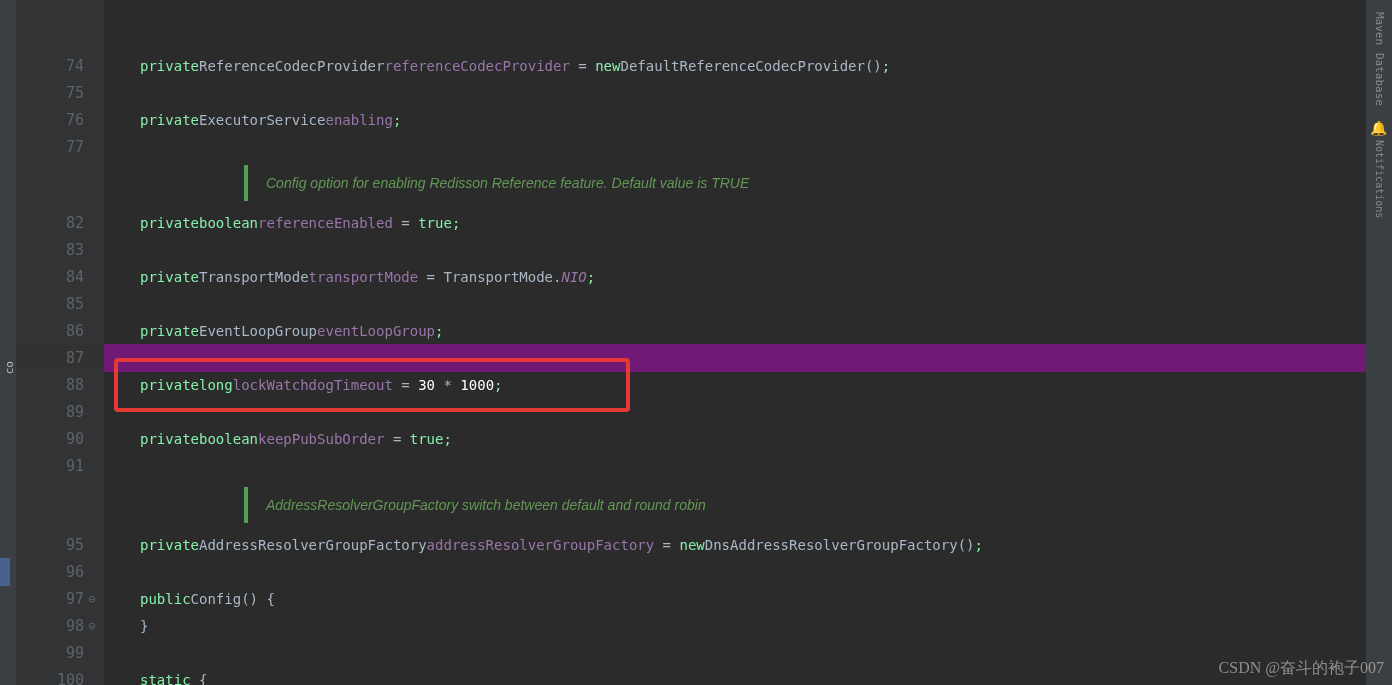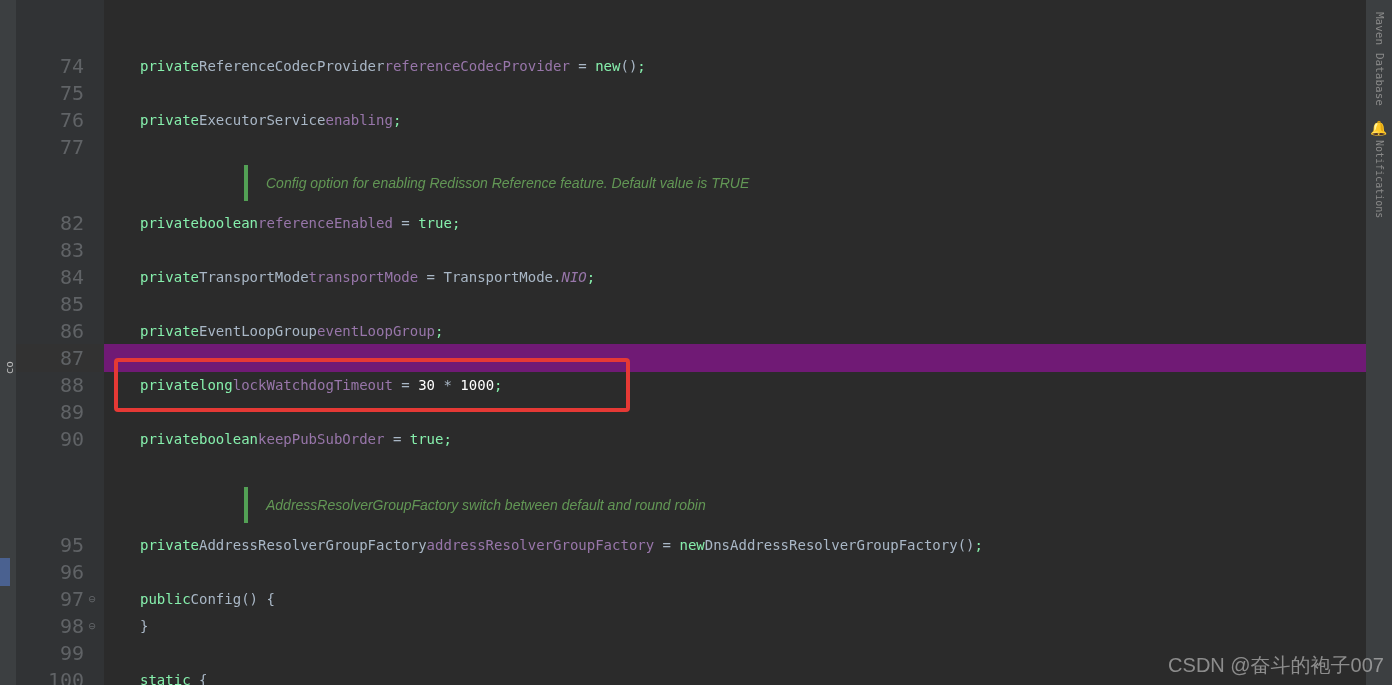--- a/index.html
+++ b/index.html
@@ -76,7 +76,7 @@
     text-align: right;
     padding-right: 20px;
     color: #606366;
-    font-size: 20px;
+    font-size: 15px;
     display: flex;
     align-items: center;
     justify-content: flex-end;

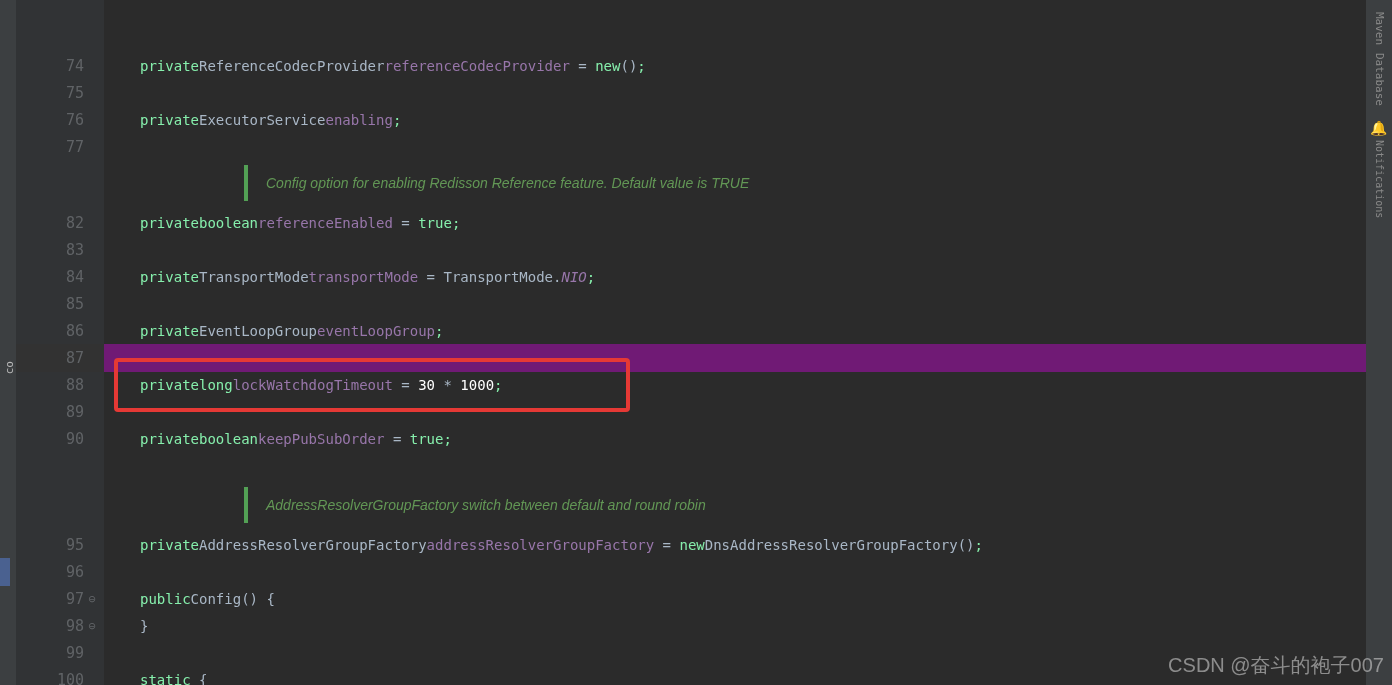--- a/index.html
+++ b/index.html
@@ -202,7 +202,7 @@
 
   <div class="line-row" style="top:52px">
     <div class="line-number">74</div>
-    <div class="line-content"><span class="k">private</span> <span class="t">ReferenceCodecProvider</span> <span class="f">referenceCodecProvider</span><span> = </span><span class="k">new</span> <span>()</span><span class="k">;</span></div>
+    <div class="line-content"><span class="k">private</span> <span class="t">ReferenceCodecProvider</span> <span class="f">referenceCodecProvider</span><span> = </span><span class="k">new</span> <span class="t">DefaultReferenceCodecProvider</span><span>()</span><span class="k">;</span></div>
   </div>
 
   <div class="line-row" style="top:79px">

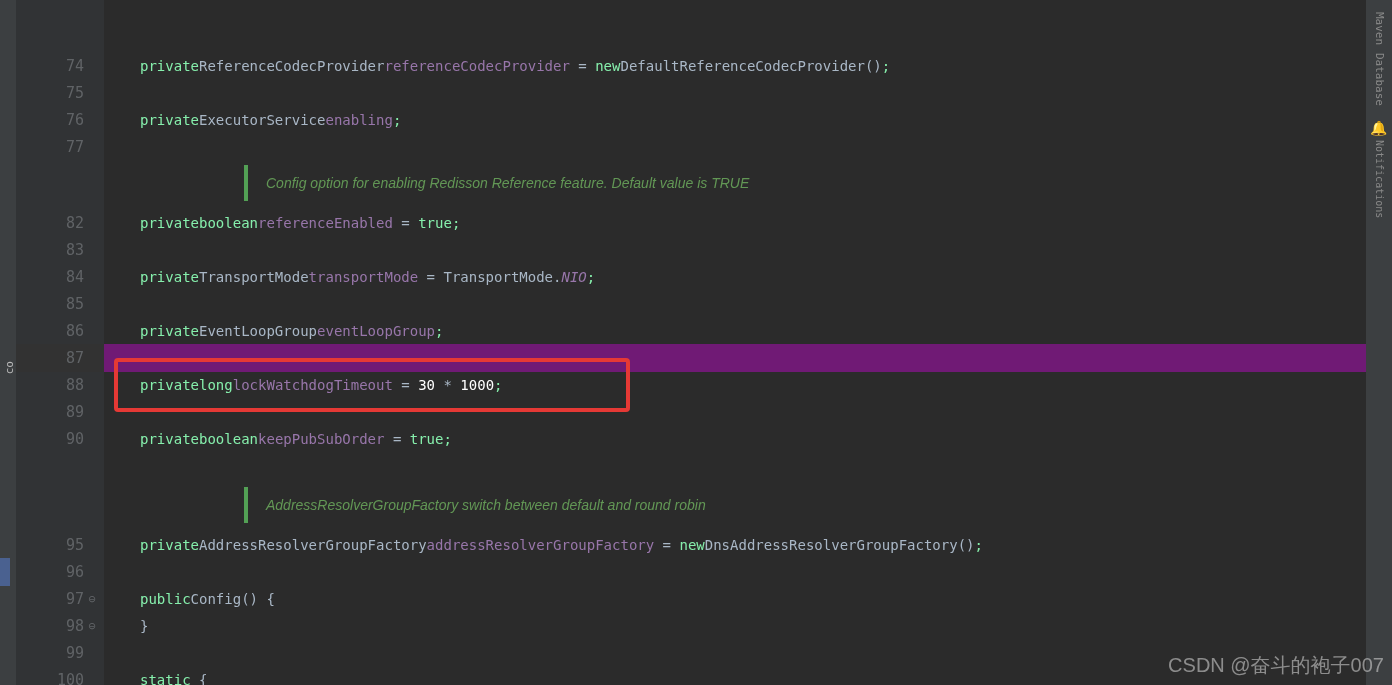--- a/index.html
+++ b/index.html
@@ -263,6 +263,9 @@
     <div class="line-content"><span class="k">private</span> <span class="k">boolean</span> <span class="f">keepPubSubOrder</span><span> = </span><span class="k">true</span><span class="k">;</span></div>
   </div>
 
+  <div class="line-row" style="top:452px">
+    <div class="line-number">91</div>
+  </div>
 
   <div class="doc-block" style="top:487px">
     <span class="c">AddressResolverGroupFactory switch between default and round robin</span>

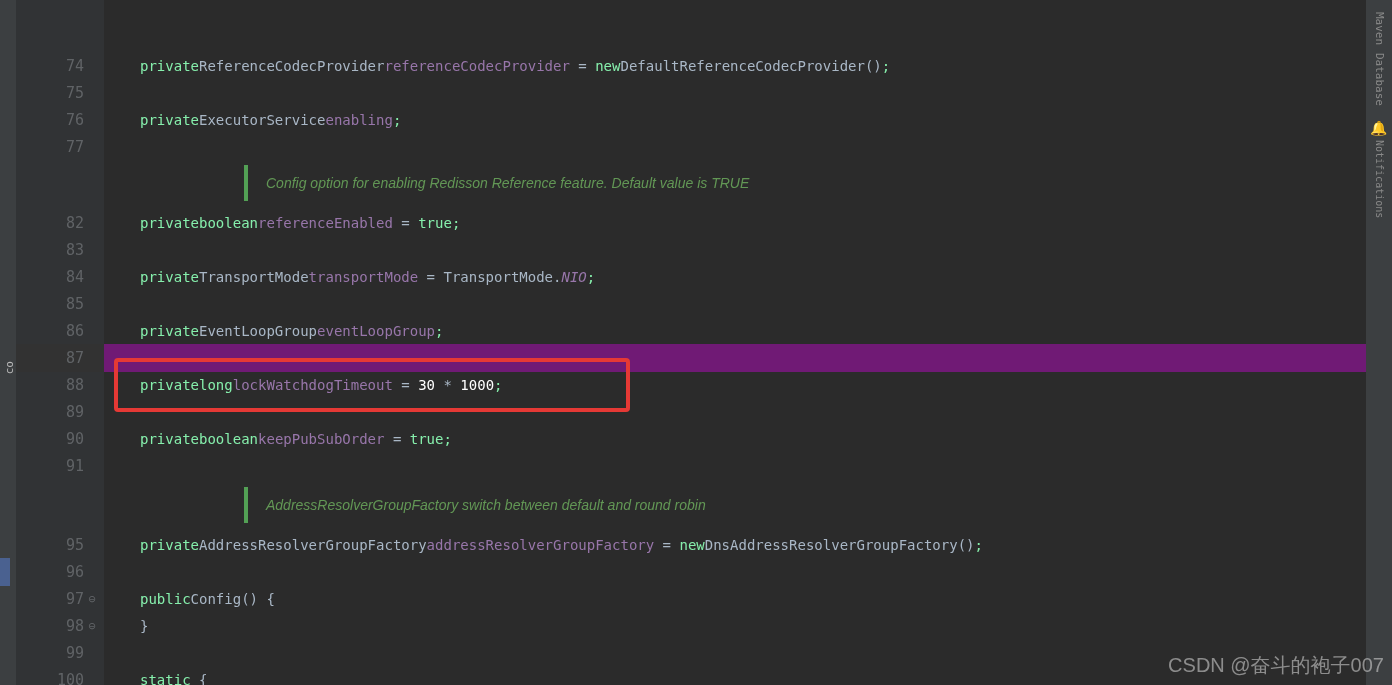--- a/index.html
+++ b/index.html
@@ -143,8 +143,8 @@
     position: absolute;
     right: 8px; bottom: 6px;
     color: rgba(220,220,220,0.55);
-    font-family: Liberation Sans, sans-serif;
-    font-size: 20px;
+    font-family: Liberation Serif, serif;
+    font-size: 16px;
     pointer-events: none;
   }
   .scroll-error-strip {

